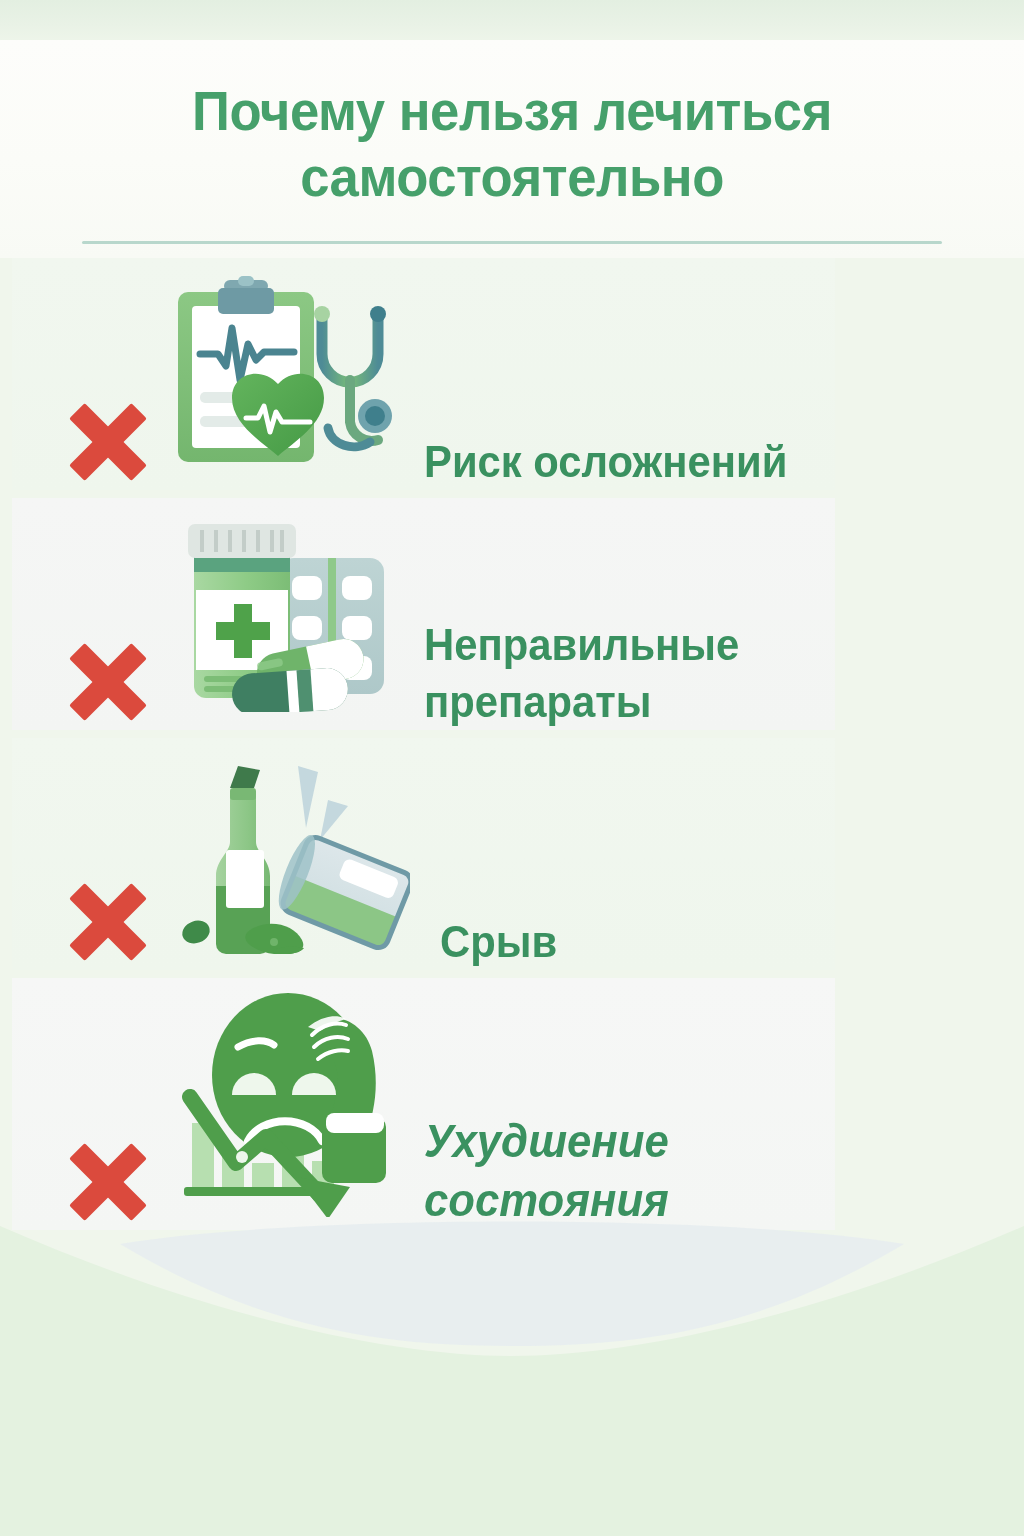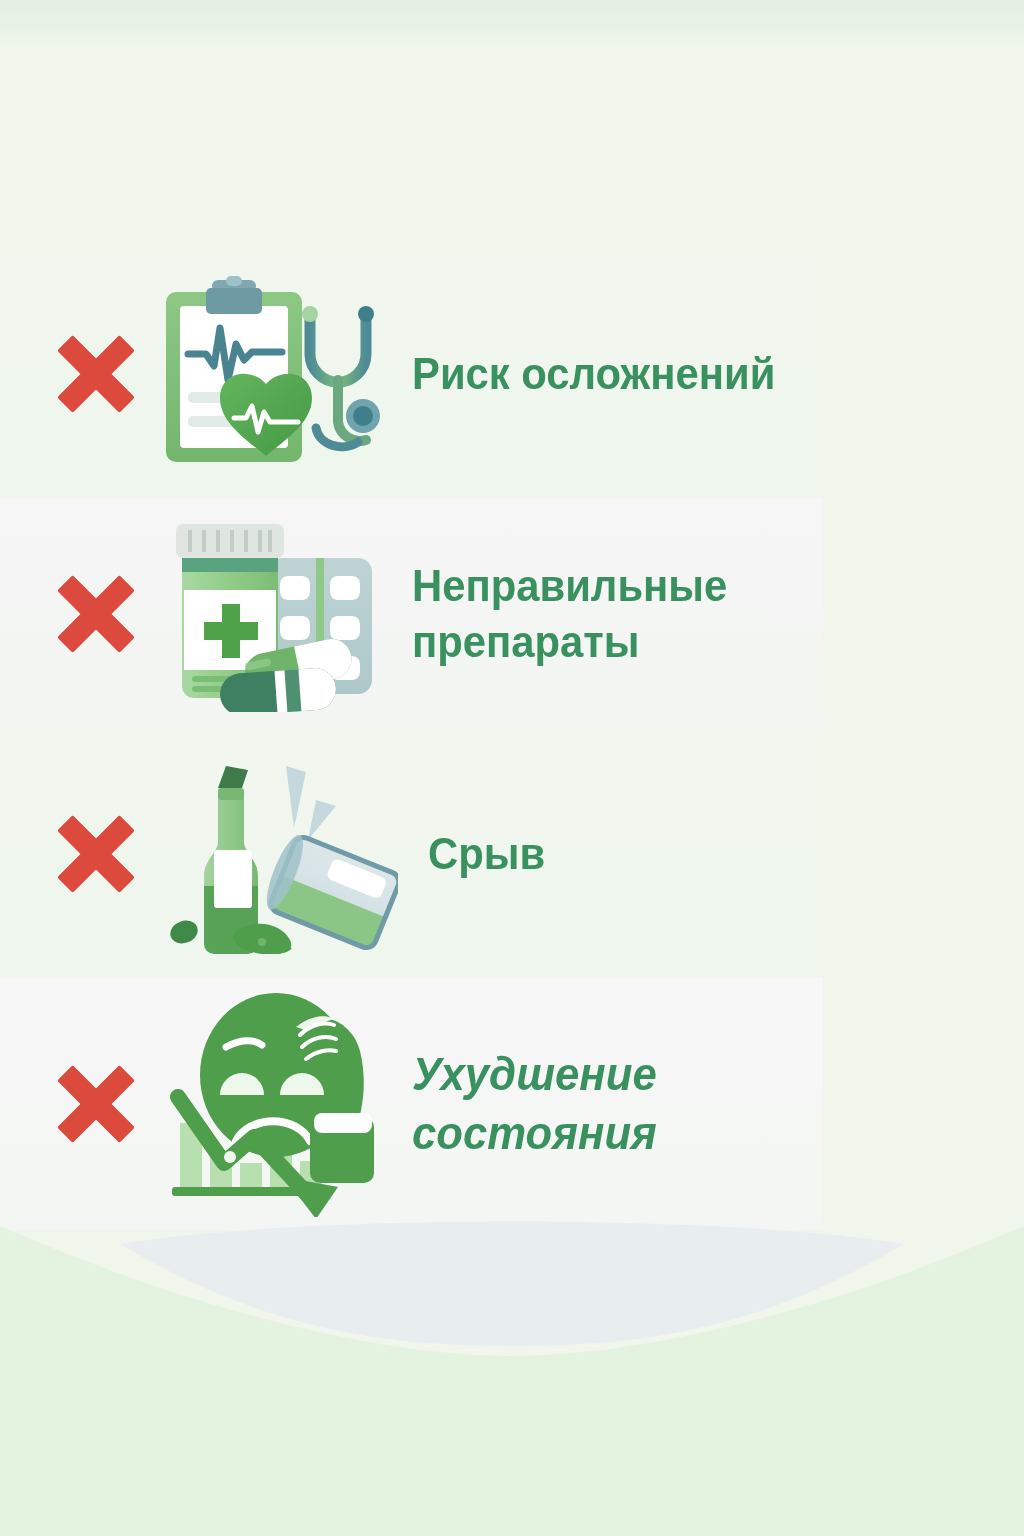--- a/index.html
+++ b/index.html
@@ -139,6 +139,11 @@
 
   <div class="top-band"></div>
 
+  <div class="header">
+    <div class="title">Почему нельзя лечиться
+самостоятельно</div>
+    <div class="title-rule"></div>
+  </div>
 
   <div class="row row-1">
     <div class="cross">

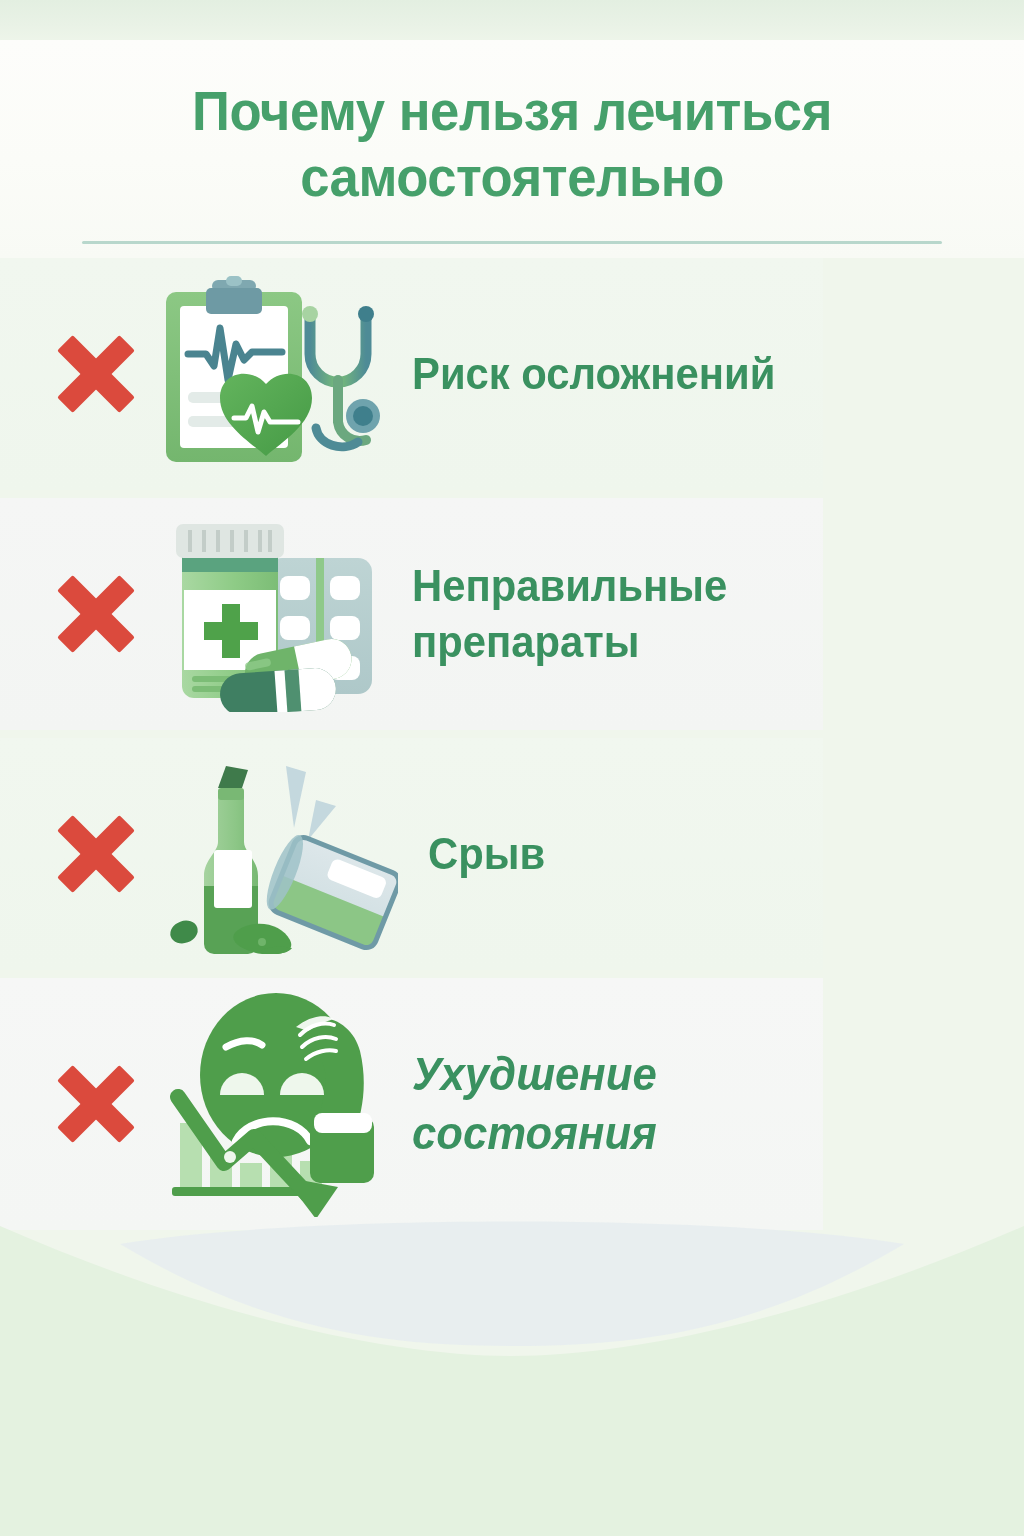--- a/index.html
+++ b/index.html
@@ -69,10 +69,10 @@
   
   .row {
     position: absolute;
-    left: 0;
+    left: 12px;
     width: 823px;
     display: flex;
-    align-items: center;
+    align-items: flex-end;
   }
   .row-1 { top: 258px;  height: 232px; background: linear-gradient(180deg,#f1f7ef 0%, #eff6ed 100%); }
   .row-2 { top: 498px;  height: 232px; background: linear-gradient(180deg,#f5f6f5 0%, #f3f5f3 100%); }

